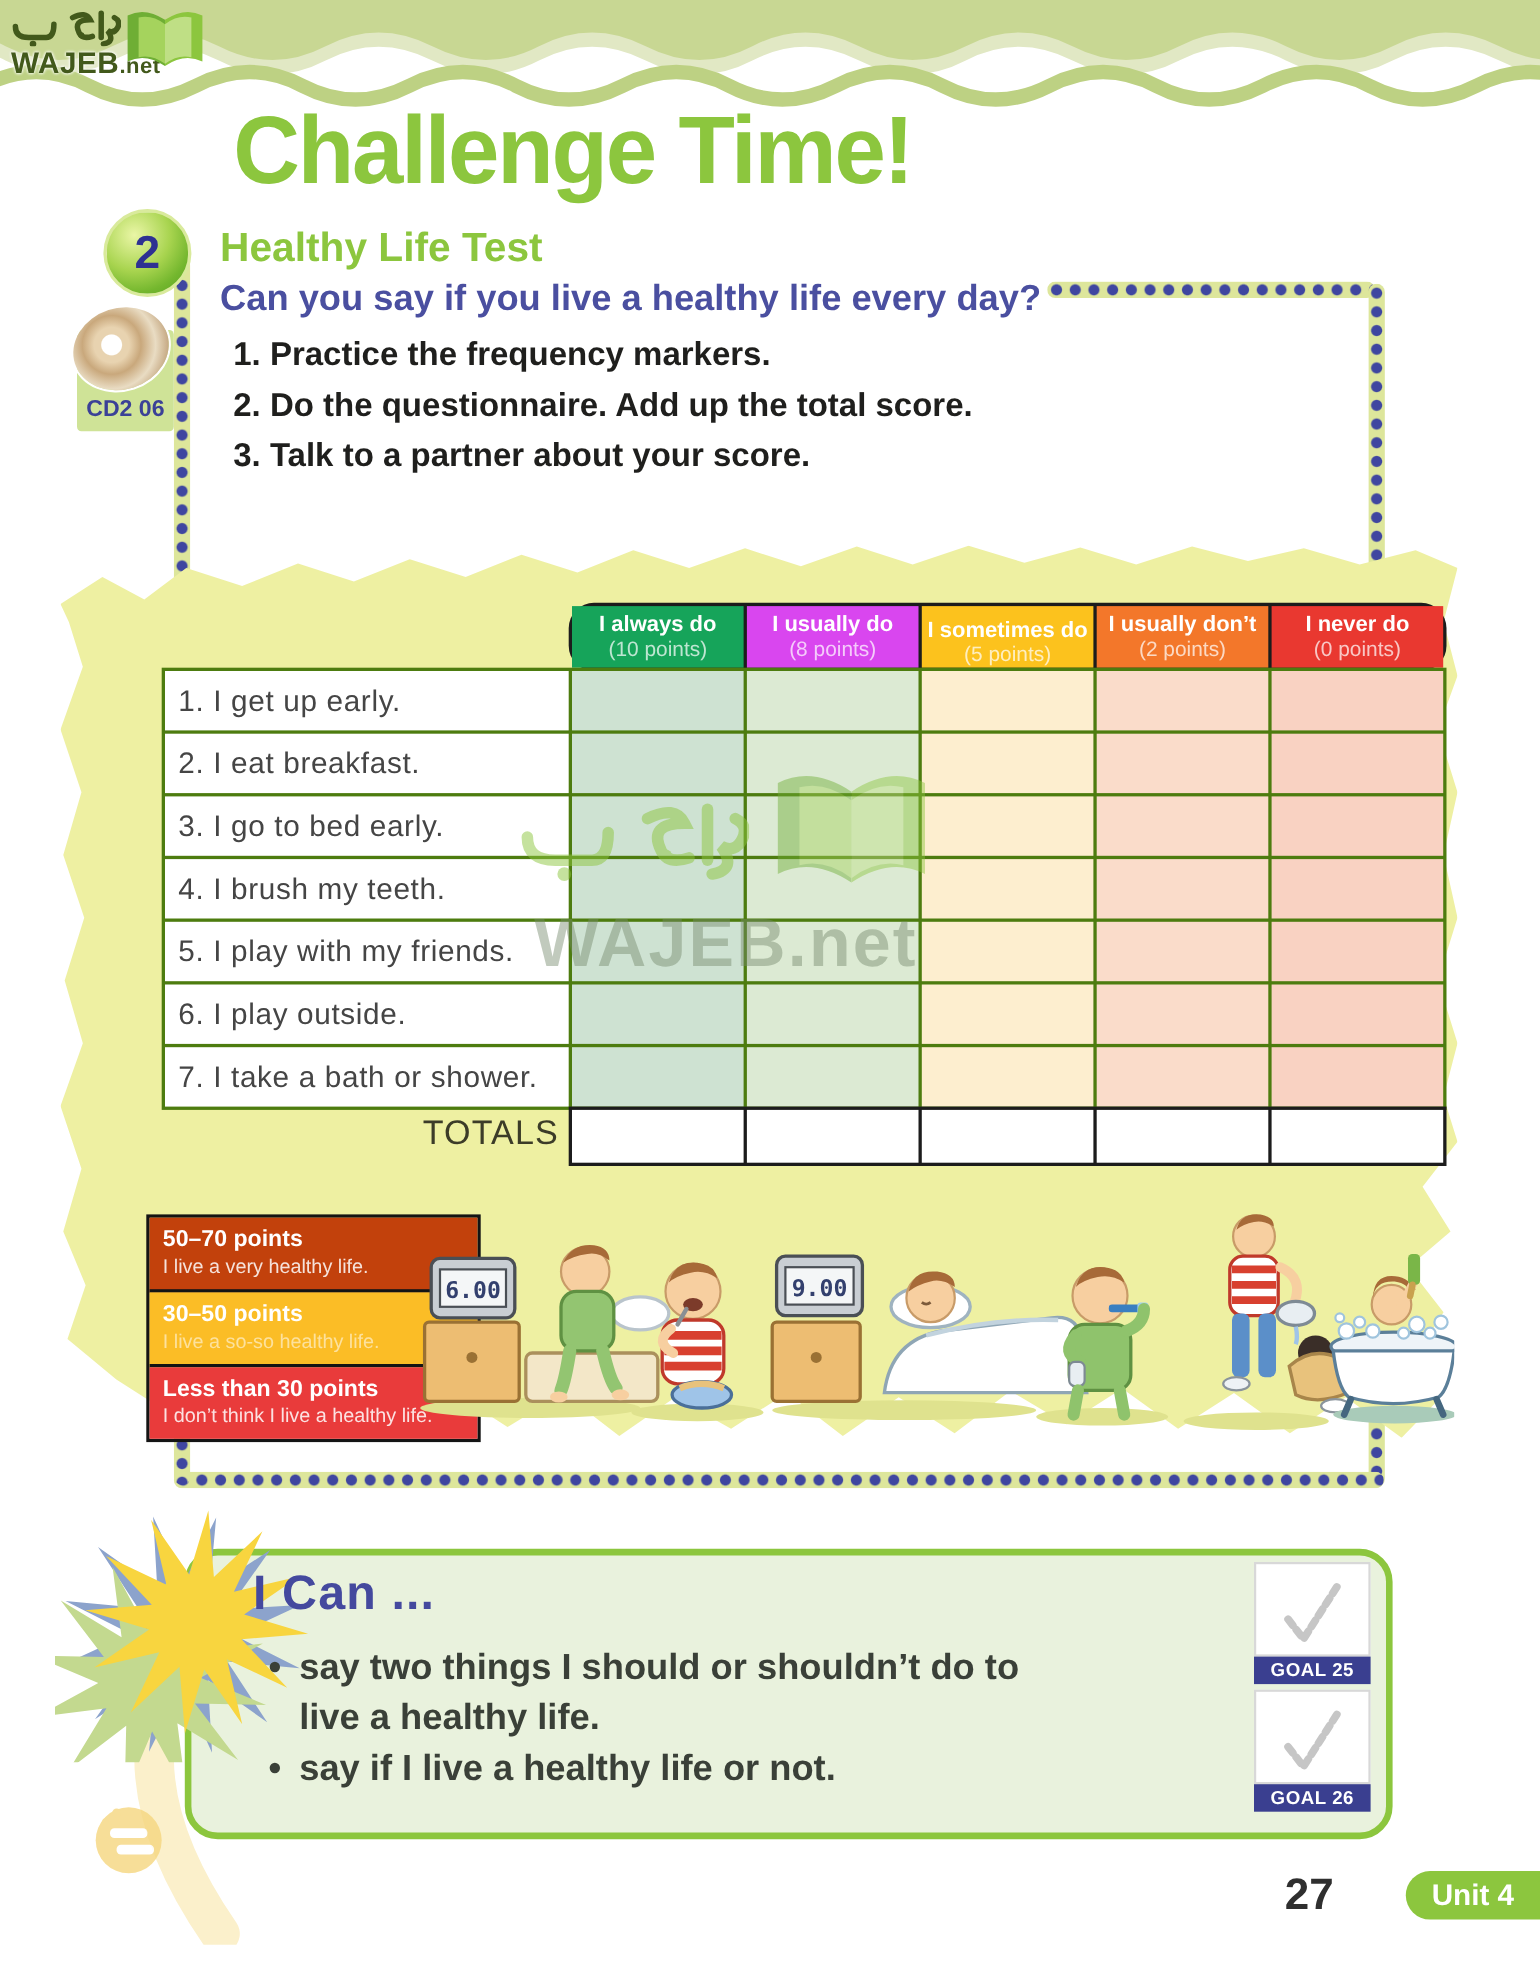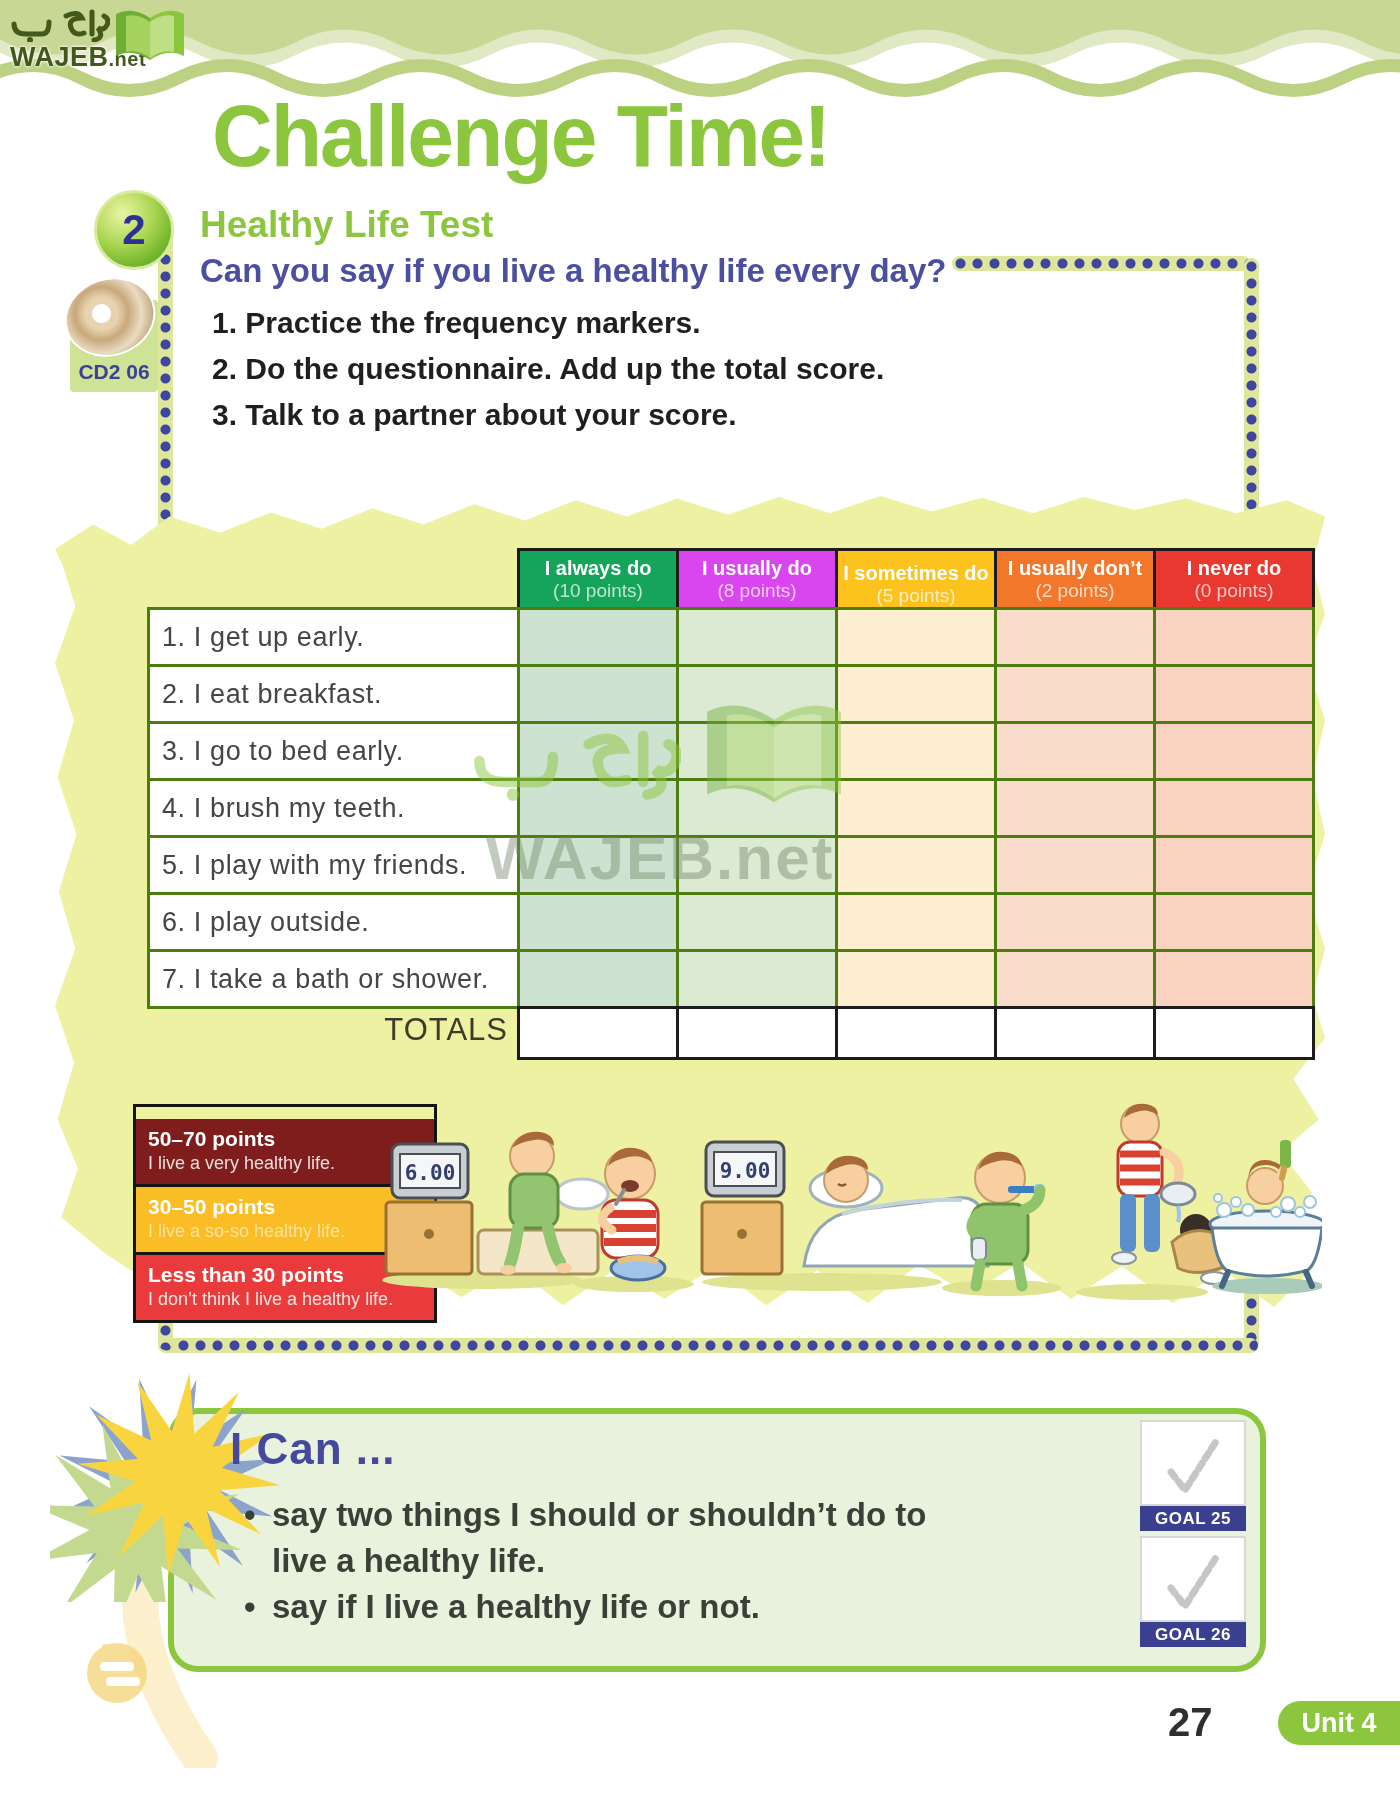--- a/index.html
+++ b/index.html
@@ -66,7 +66,7 @@
 
   
   #tbl-header{left:517px;top:548px;display:grid;grid-template-columns:repeat(5,156px);
-    grid-auto-rows:56px;gap:3px;padding:3px;background:#1c1c1c;z-index:3;}
+    grid-auto-rows:56px;gap:3px;padding:3px;background:#1c1c1c;z-index:3;border-radius:23px;}
   #tbl-body{left:147px;top:607px;display:grid;grid-template-columns:367px repeat(5,156px);
     grid-auto-rows:54px;gap:3px;padding:3px;background:#4d7c0f;z-index:3;}
   #tbl-totals{left:517px;top:1006px;display:grid;grid-template-columns:repeat(5,156px);

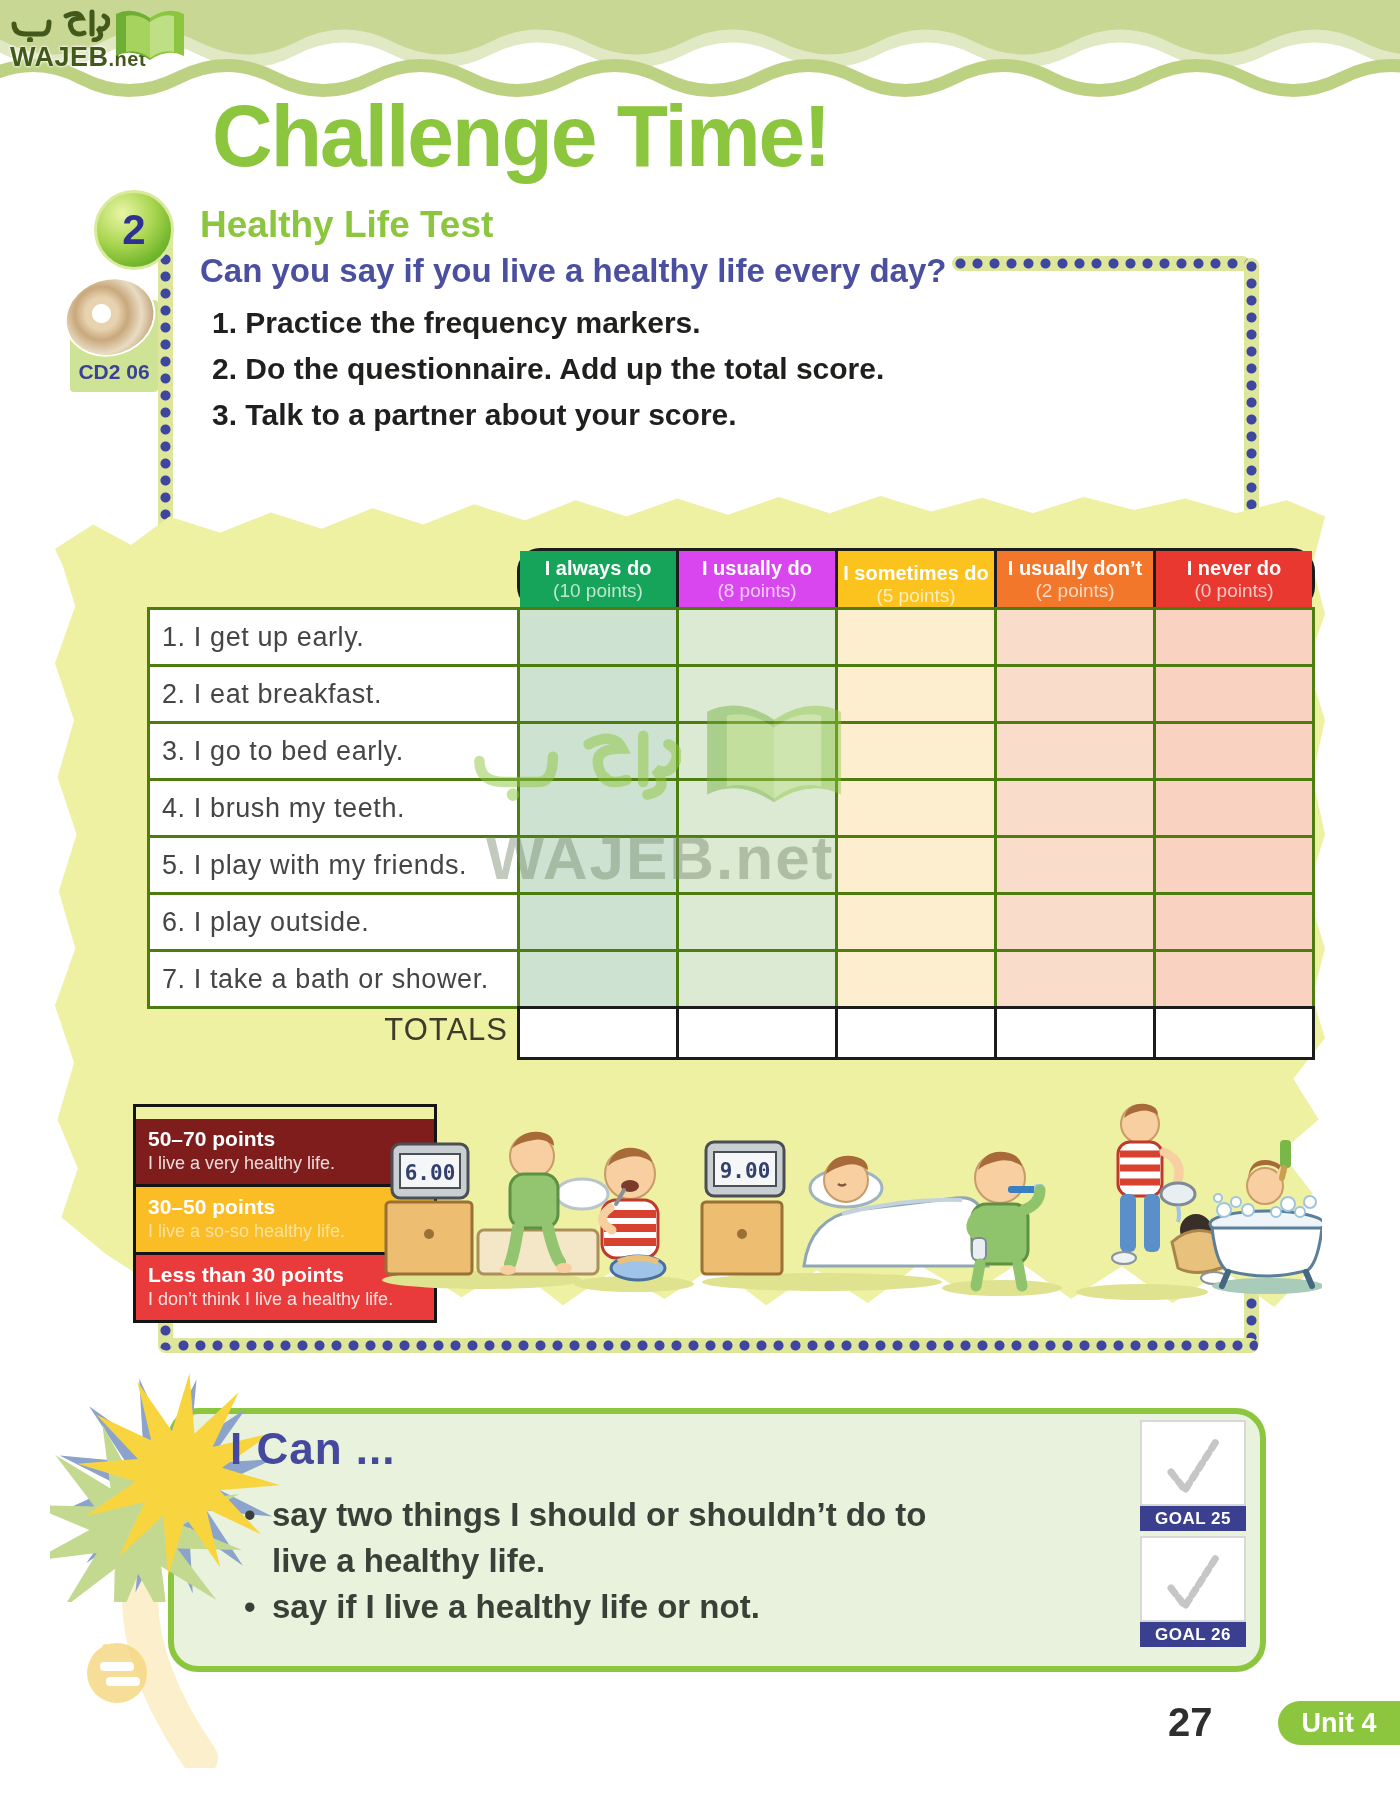--- a/index.html
+++ b/index.html
@@ -262,7 +262,7 @@
 </div>
 
 <div id="legend" class="abs">
-  <div class="legend-item" style="background: #7f1d1d; margin-top: 12px;">
+  <div class="legend-item" style="background: #c2410c;">
     <div class="legend-range">50–70 points</div>
     <div class="legend-desc">I live a very healthy life.</div>
   </div>

